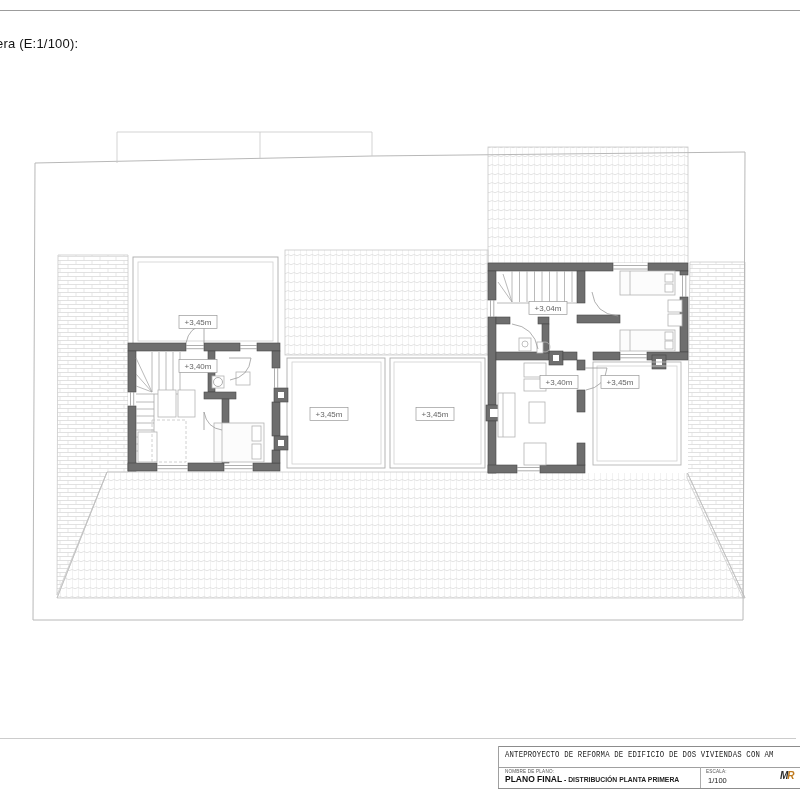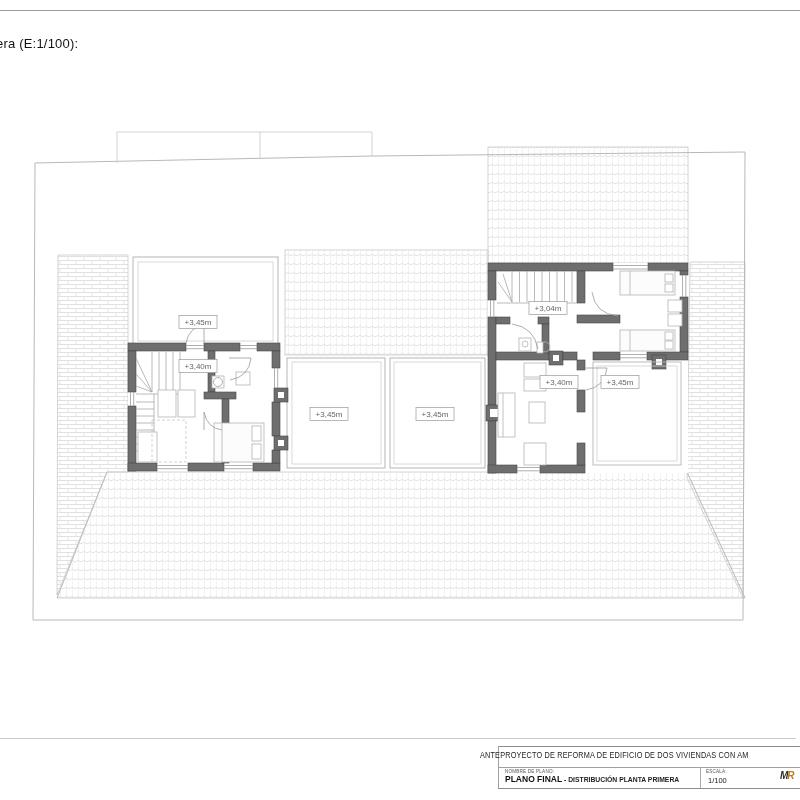--- a/index.html
+++ b/index.html
@@ -10,7 +10,7 @@
   .scale-note{position:absolute;left:-4px;top:36px;font-size:13px;color:#141414;letter-spacing:.2px;white-space:nowrap;}
   svg{position:absolute;left:0;top:0;}
   .tb-text{position:absolute;white-space:nowrap;color:#1c1c1c;}
-  .tb-title-wrap{left:480px;top:750px;width:296px;overflow:hidden;font-size:8.6px;}
+  .tb-title-wrap{left:505px;top:750px;width:296px;overflow:hidden;font-size:8.6px;font-family:Liberation Mono, monospace;}
   .tb-title-wrap span{display:inline-block;transform:scaleX(.85);transform-origin:left center;letter-spacing:.2px;}
   .tb-tiny{font-size:4.6px;color:#555;letter-spacing:.2px;}
   .tb-name{left:505px;top:774px;font-size:8.5px;font-weight:bold;color:#111;}

